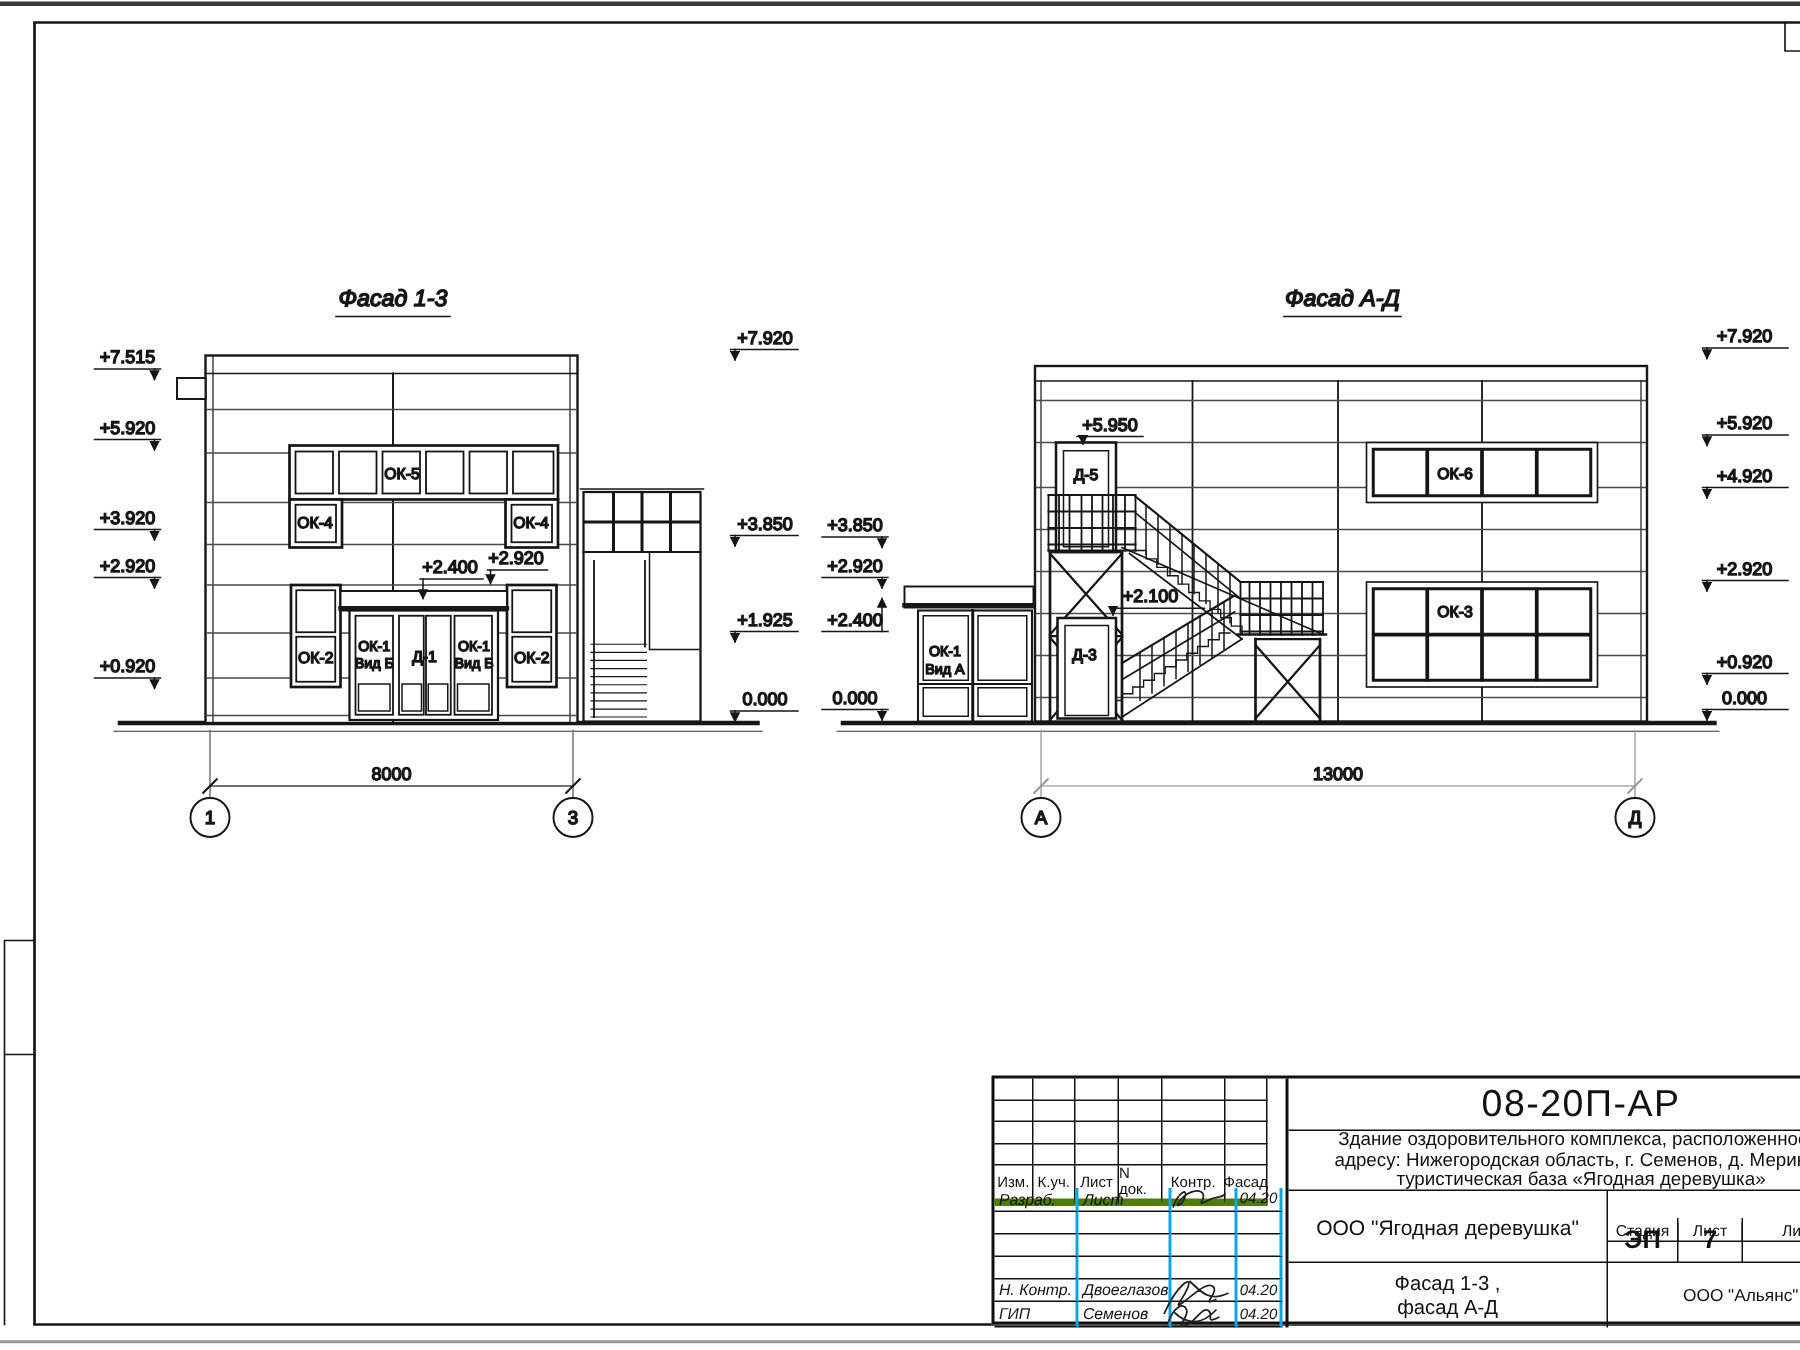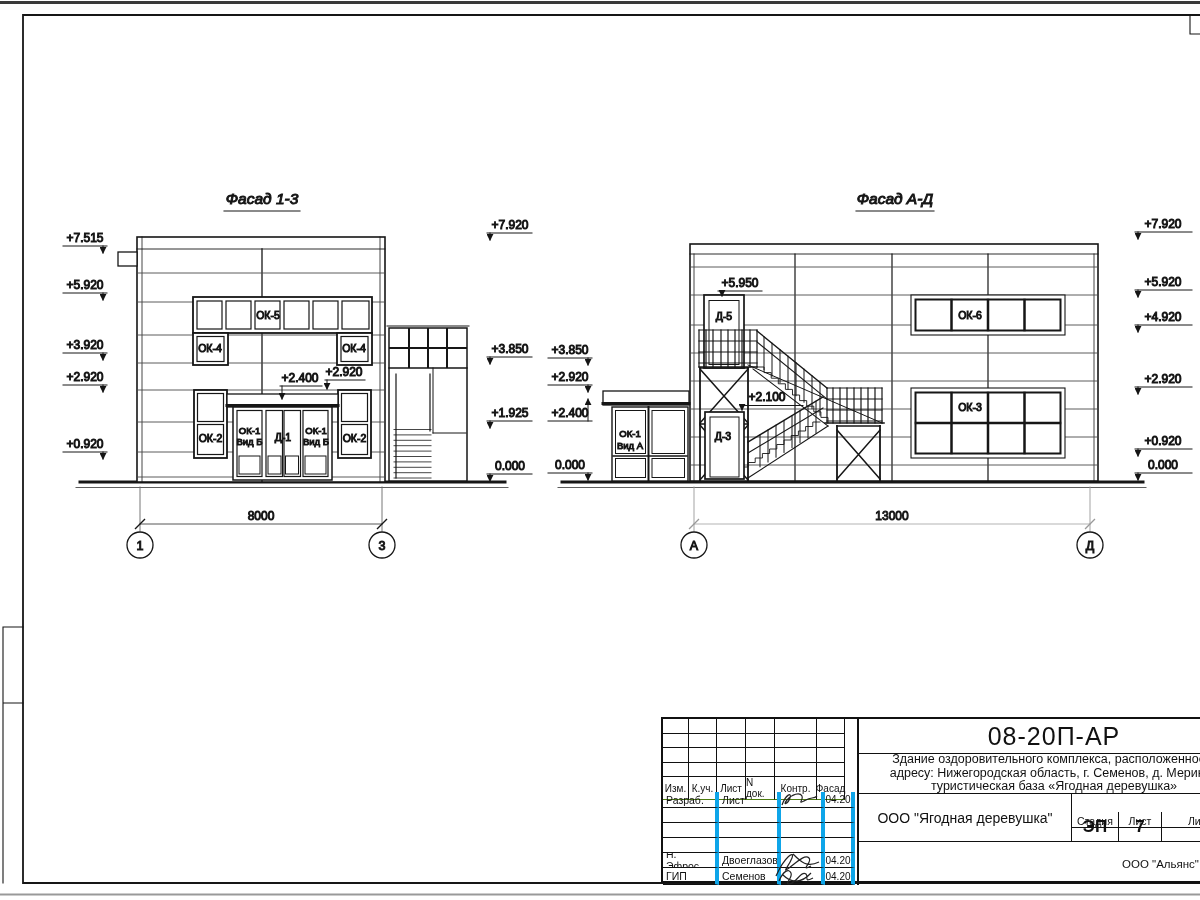--- a/index.html
+++ b/index.html
@@ -23,7 +23,7 @@
   .revgrid div{border-right:1px solid #111;border-bottom:1px solid #111;}
   .hdr{position:absolute;left:0;top:58px;width:194px;height:15px;display:grid;
        grid-template-columns:26px 28px 29px 29px 42px 28px;}
-  .hdr div{border-right:1px solid #111;border-bottom:1px solid #4d7c0f;
+  .hdr div{border-right:1px solid #111;border-bottom:5px solid #4d7c0f;
            font-size:10px;display:flex;align-items:center;justify-content:center;}
   .staff{position:absolute;left:0;top:73px;width:194px;height:93px;}
   .srow{display:grid;grid-template-columns:56px 62px 44px 30px;}

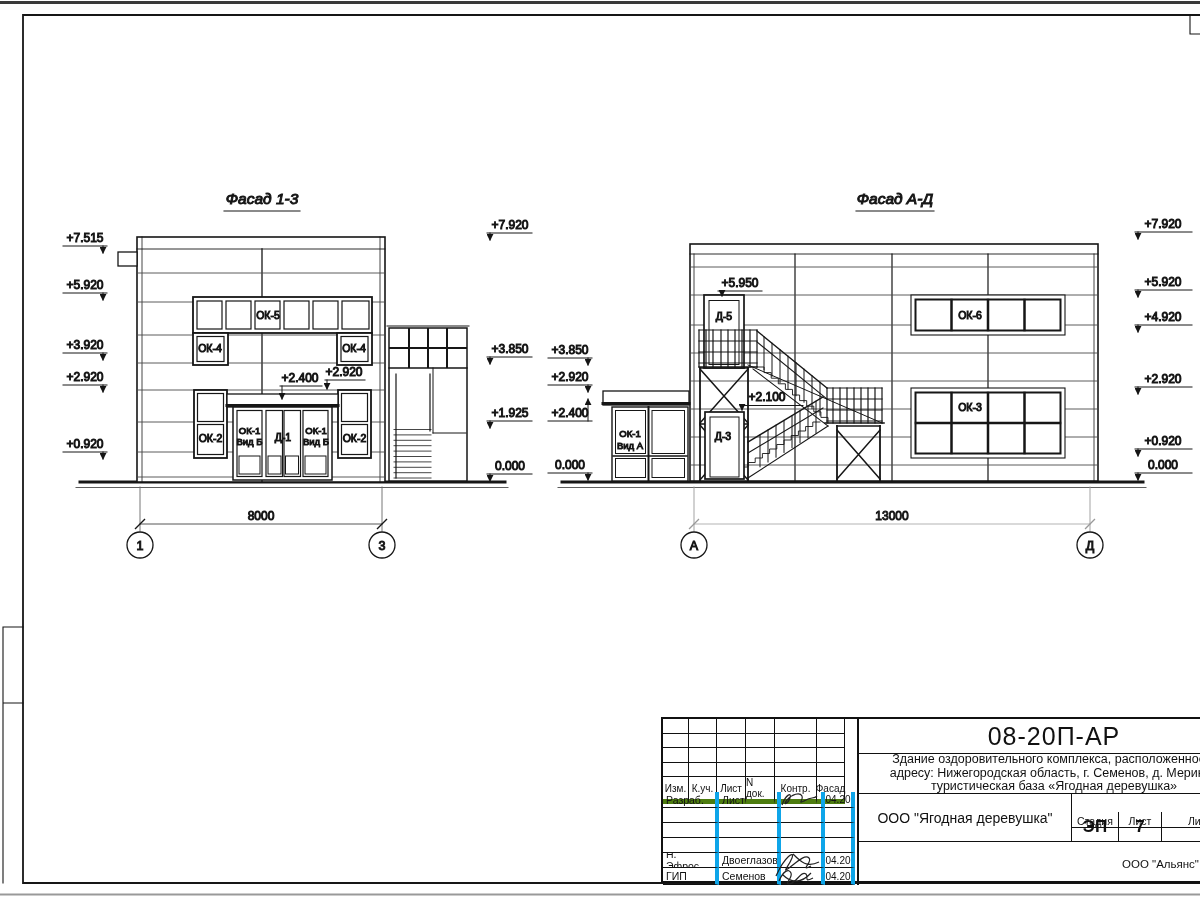--- a/index.html
+++ b/index.html
@@ -27,8 +27,8 @@
            font-size:10px;display:flex;align-items:center;justify-content:center;}
   .staff{position:absolute;left:0;top:73px;width:194px;height:93px;}
   .srow{display:grid;grid-template-columns:56px 62px 44px 30px;}
-  .srow div{border-right:4px solid #0ea5e9;border-bottom:1px solid #111;
-            font-size:10.5px;display:flex;align-items:center;padding-left:3px;overflow:hidden;}
+  .srow div{border-right:2px solid #0ea5e9;border-bottom:1px solid #111;
+            font-size:10.5px;display:flex;align-items:center;padding-left:3px;overflow:hidden;font-style:italic;}
   .srow div.ctr{justify-content:center;padding-left:0;font-size:10px;}
   .rb{position:absolute;left:194px;top:0;width:390px;height:166px;border-left:2px solid #111;}
   .code{position:absolute;left:0;top:0;width:390px;height:35px;border-bottom:1.5px solid #111;

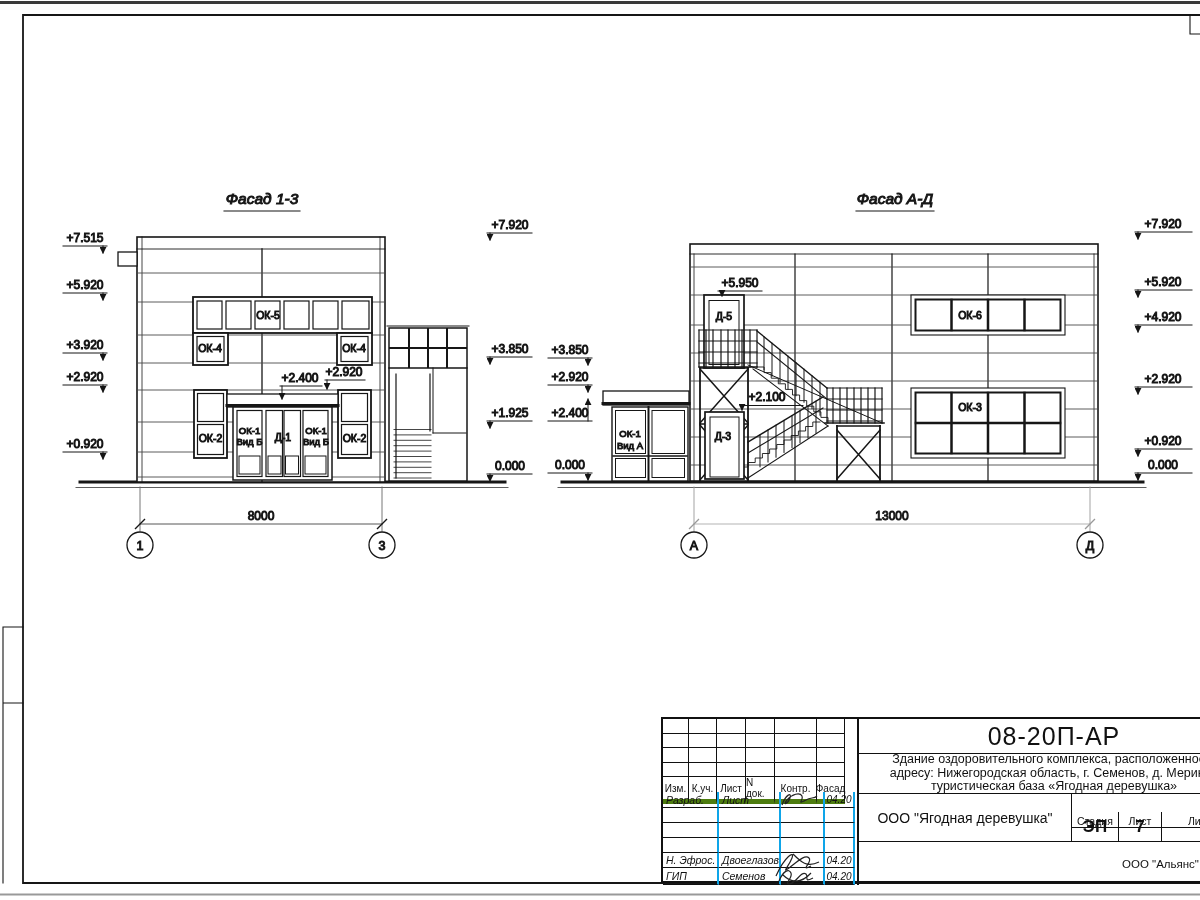--- a/index.html
+++ b/index.html
@@ -414,7 +414,7 @@
         <div class="ctr"></div>
     </div>
     <div class="srow" style="height:15px">
-      <div>Н. Эфрос.</div>
+      <div>Н. Контр.</div>
       <div>Двоеглазов</div>
       <div class="ctr"></div>
       <div class="ctr">04.20</div>

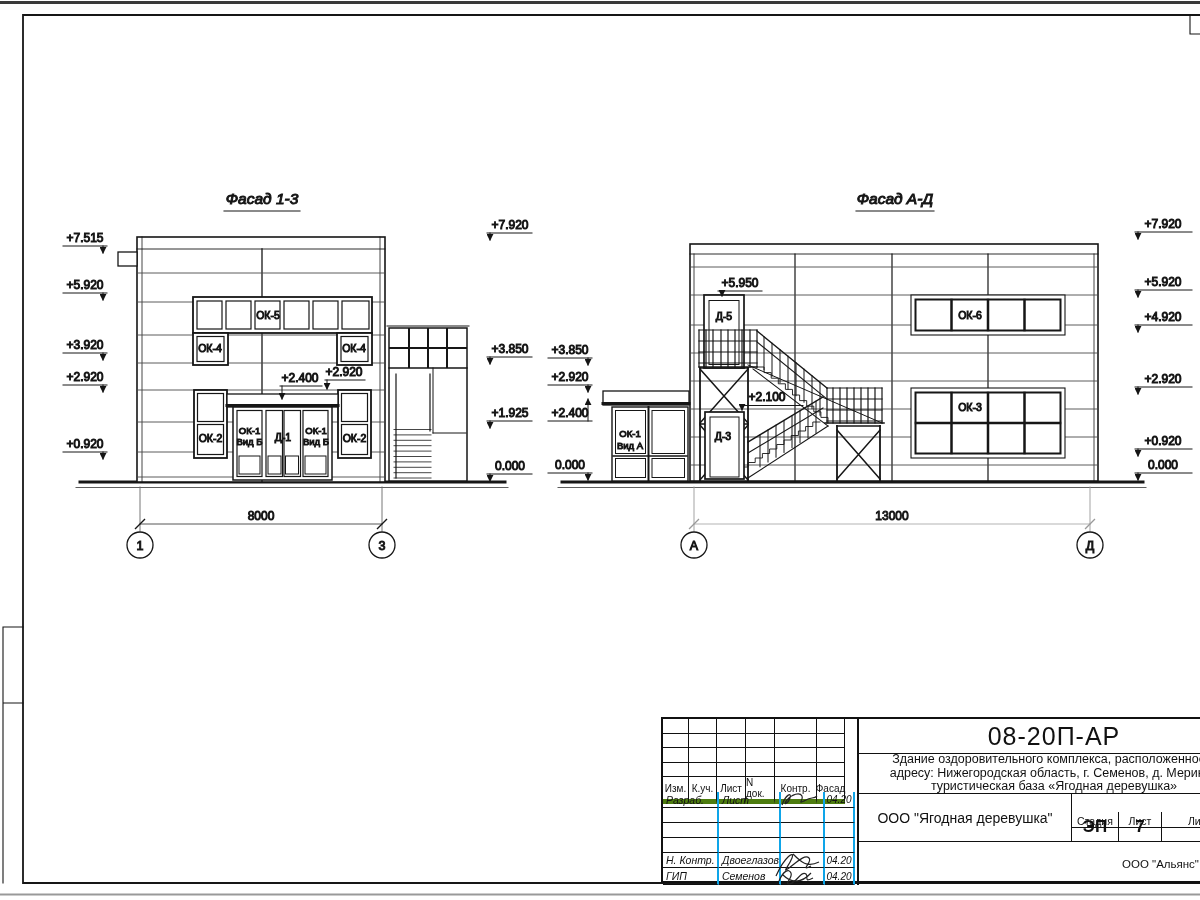--- a/index.html
+++ b/index.html
@@ -447,6 +447,10 @@
         <div></div>
       </div>
     </div>
+    <div class="dtitle">
+      <span>Фасад 1-3 ,</span>
+      <span>фасад А-Д</span>
+    </div>
     <div class="contractor">ООО "Альянс"</div>
   </div>
 

